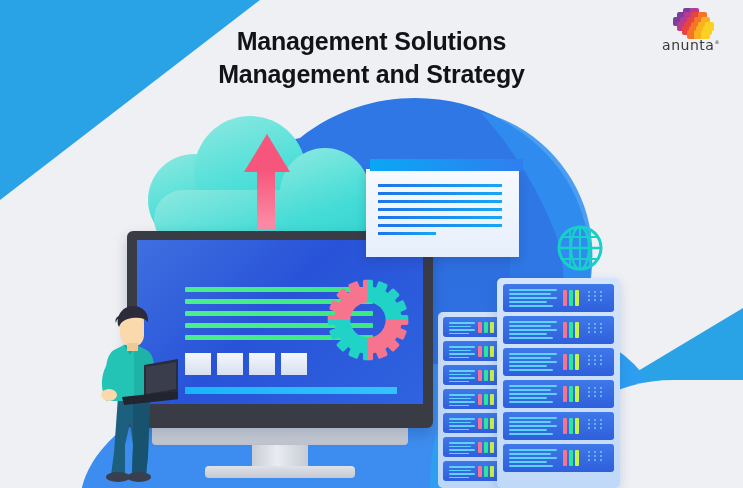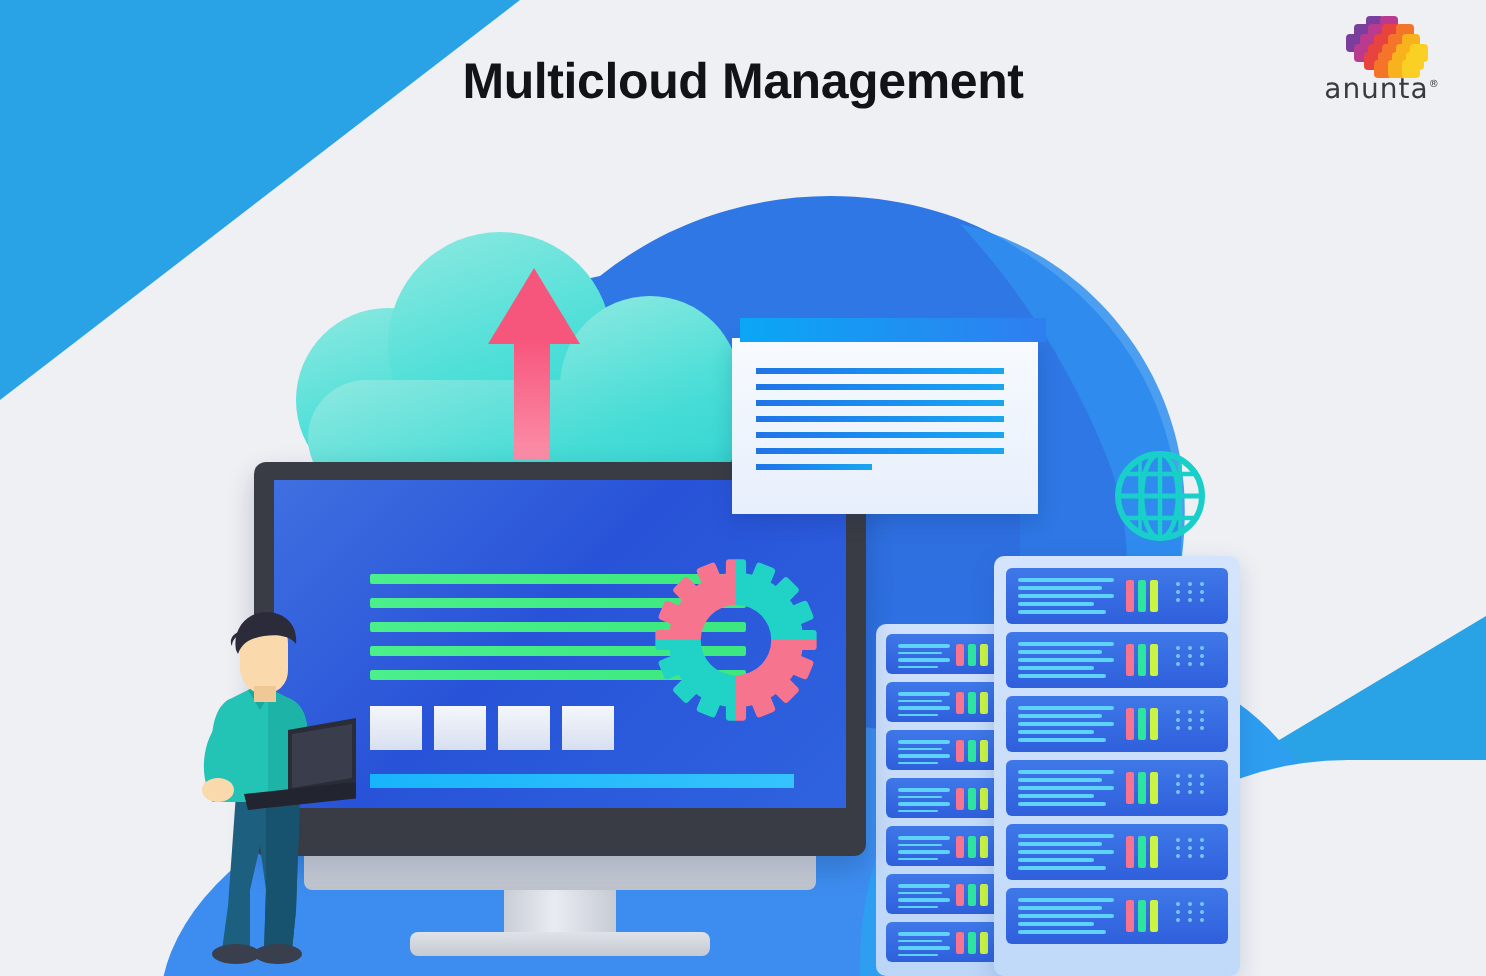--- a/index.html
+++ b/index.html
@@ -695,7 +695,7 @@
   </svg>
 
   <div class="heading">
-    <div class="l1">Multicloud Management</div>
+    <div class="l1">Management Solutions</div>
   </div>
 
   <div class="logo">

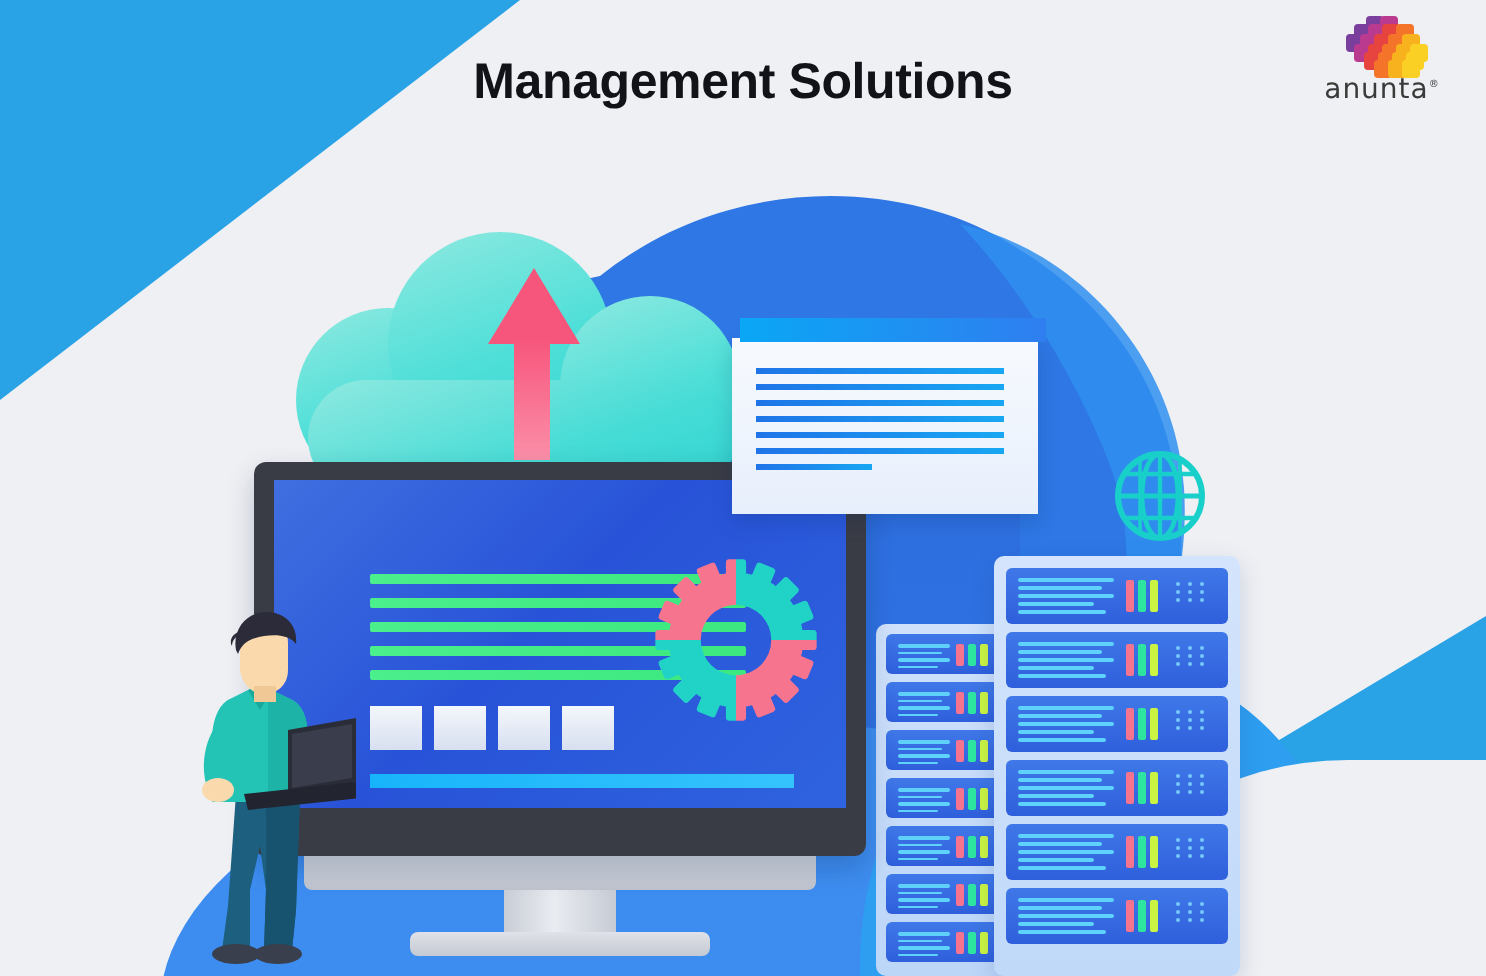--- a/index.html
+++ b/index.html
@@ -696,6 +696,7 @@
 
   <div class="heading">
     <div class="l1">Management Solutions</div>
+    <div class="l2">Management and Strategy</div>
   </div>
 
   <div class="logo">

